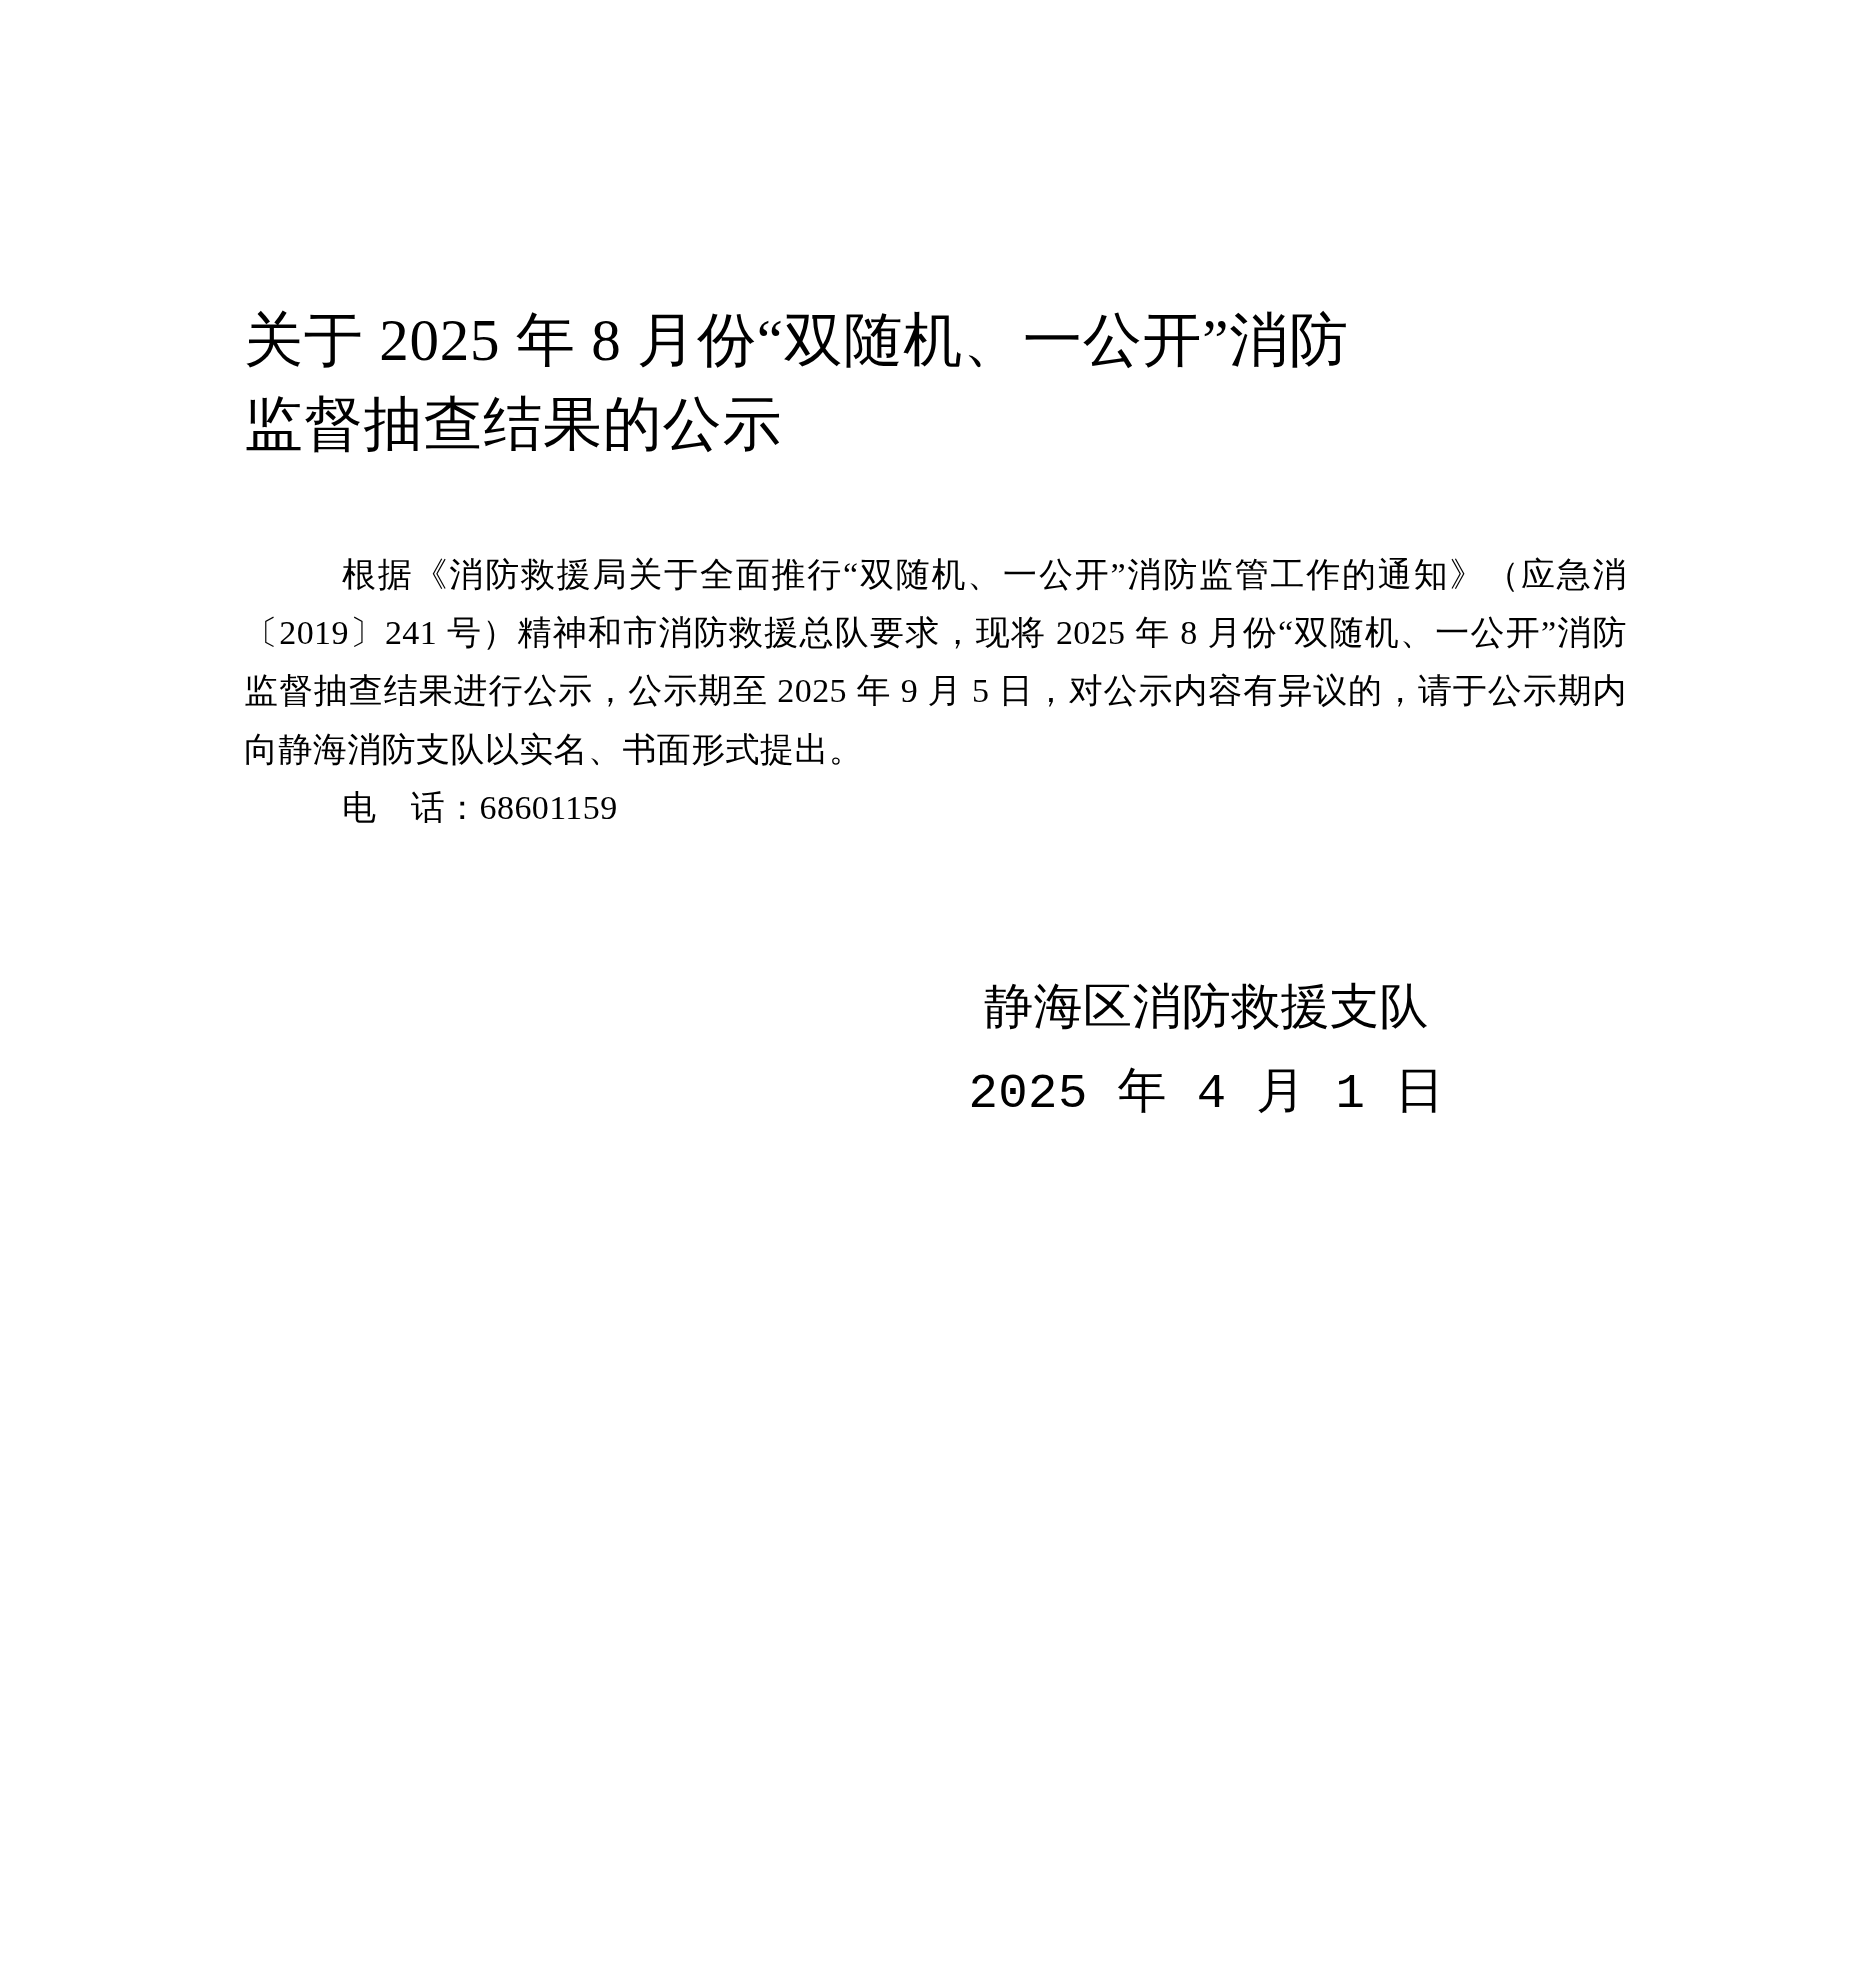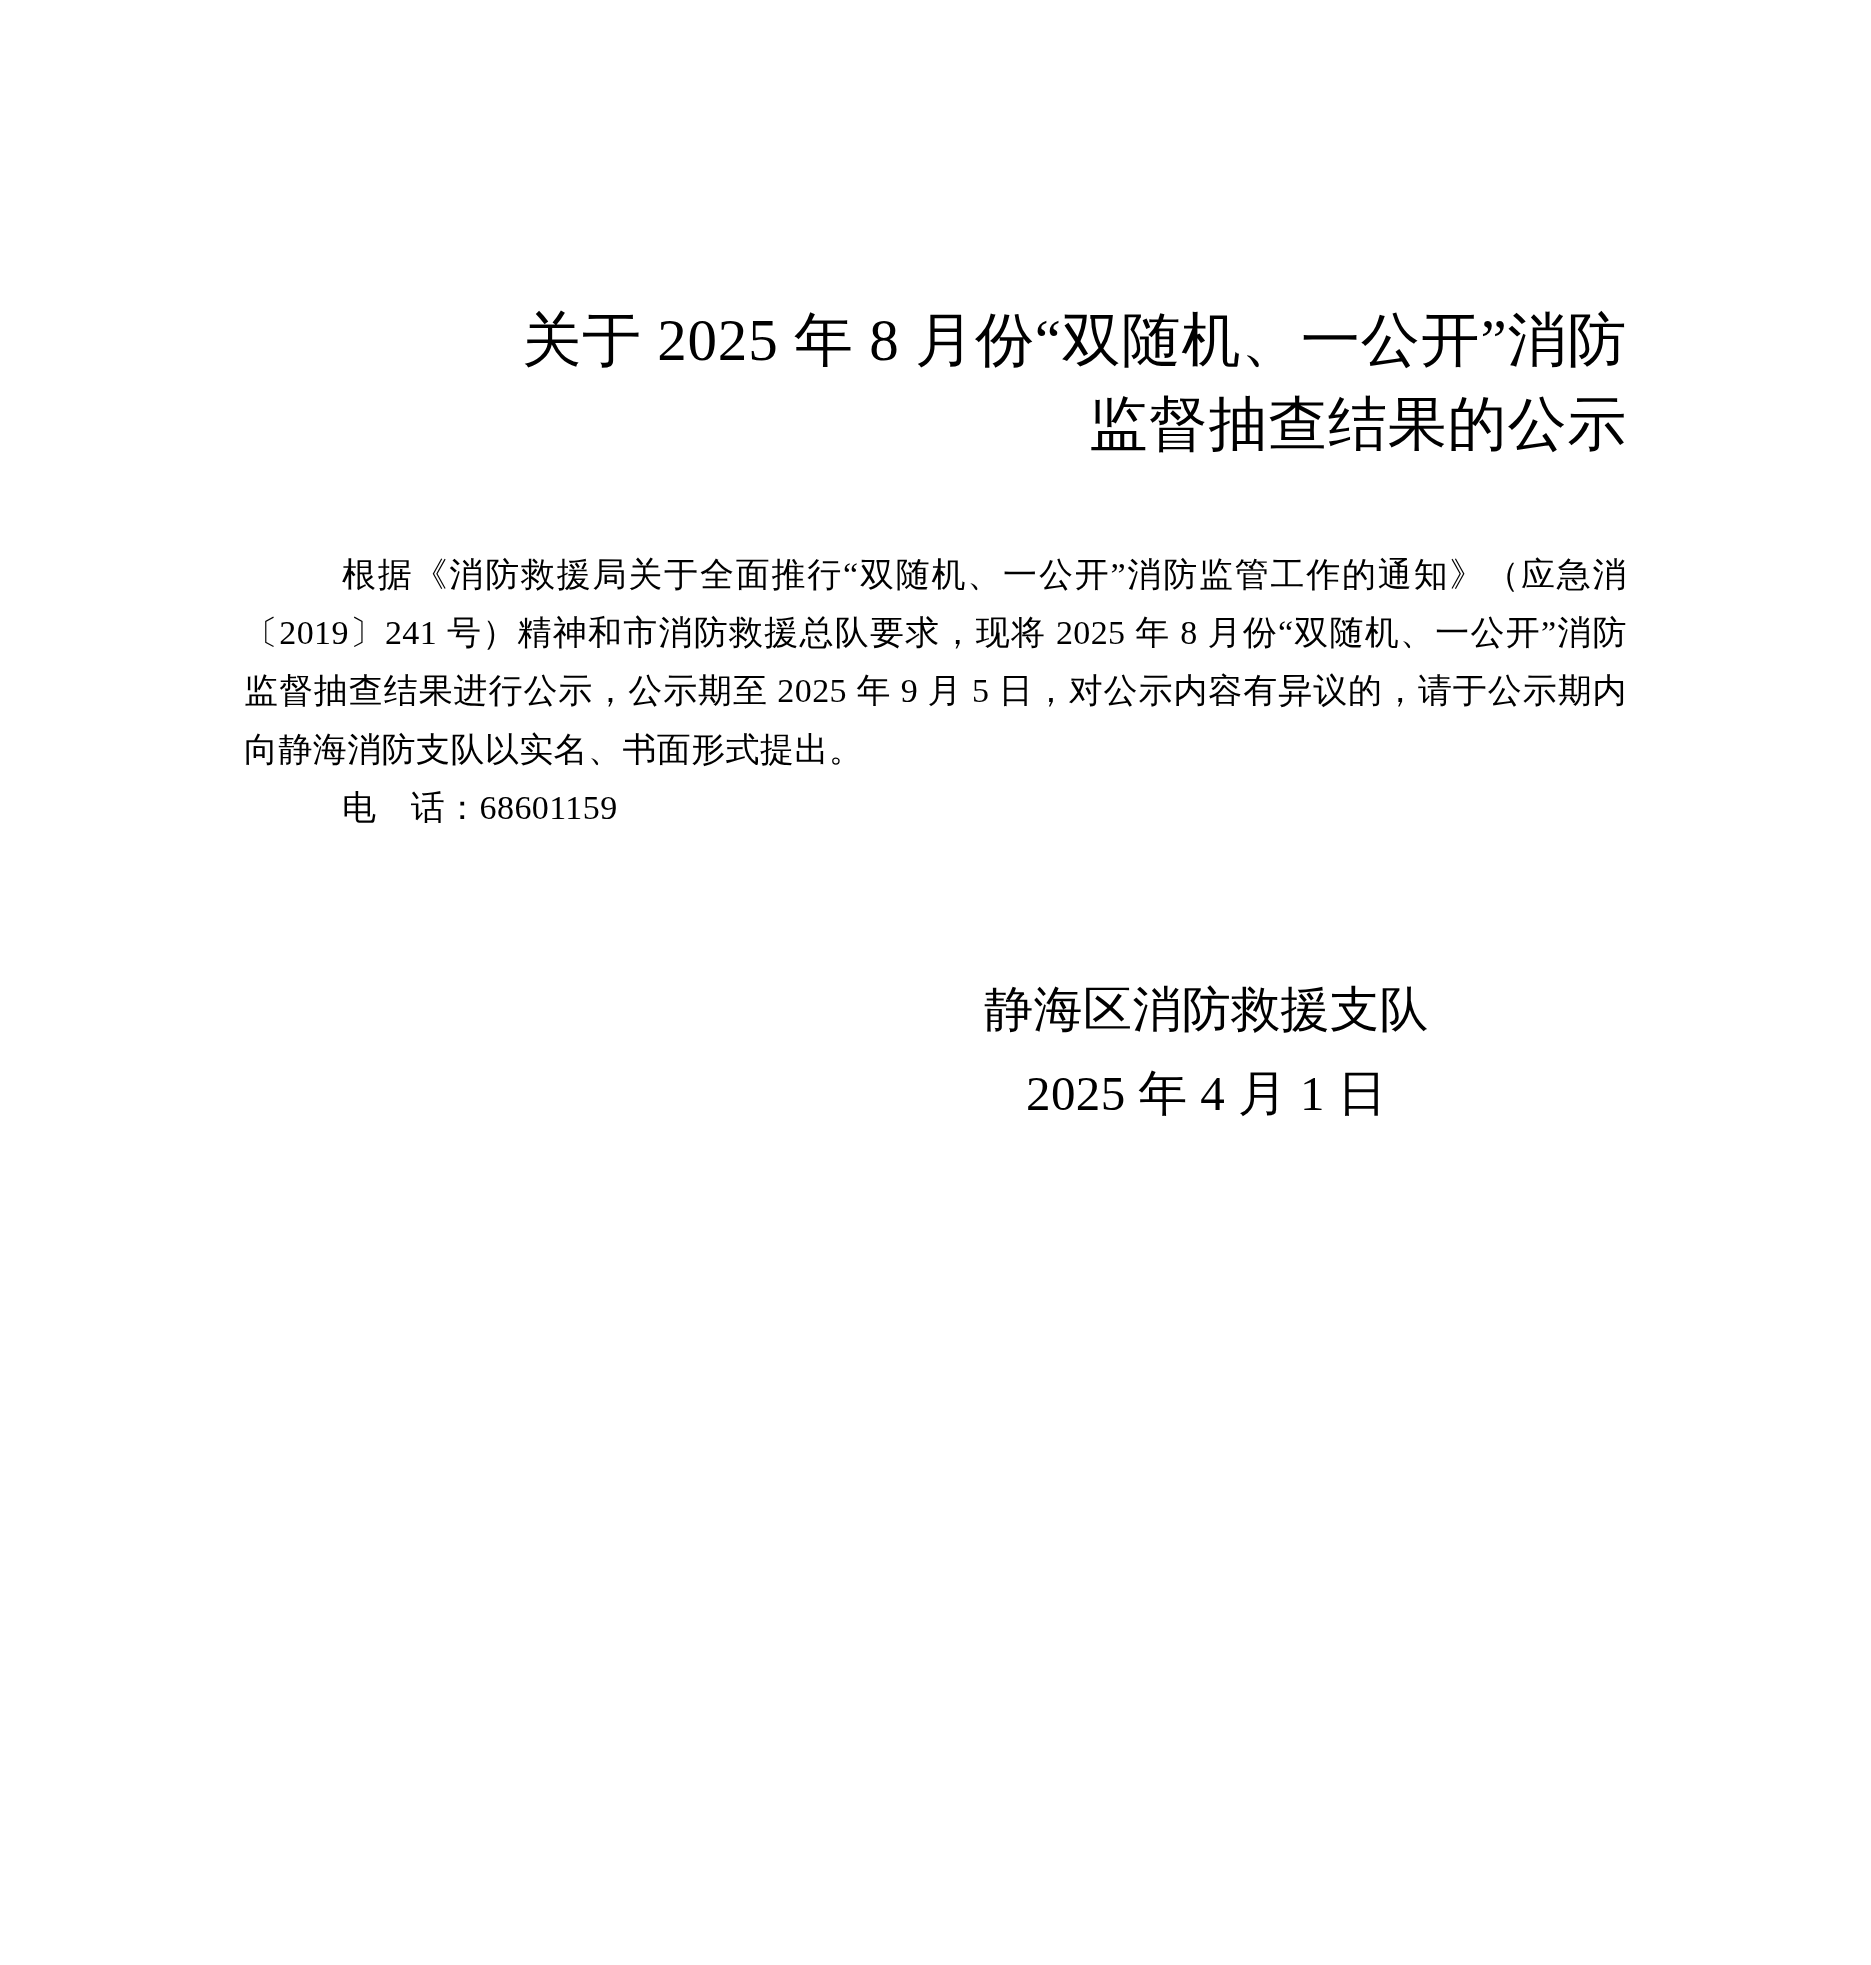--- a/index.html
+++ b/index.html
@@ -28,7 +28,7 @@
   }
   .doc-title {
     margin-top: 299px;
-    text-align: right;
+    text-align: left;
     font-size: 59px;
     line-height: 1.42;
     letter-spacing: 0.8px;

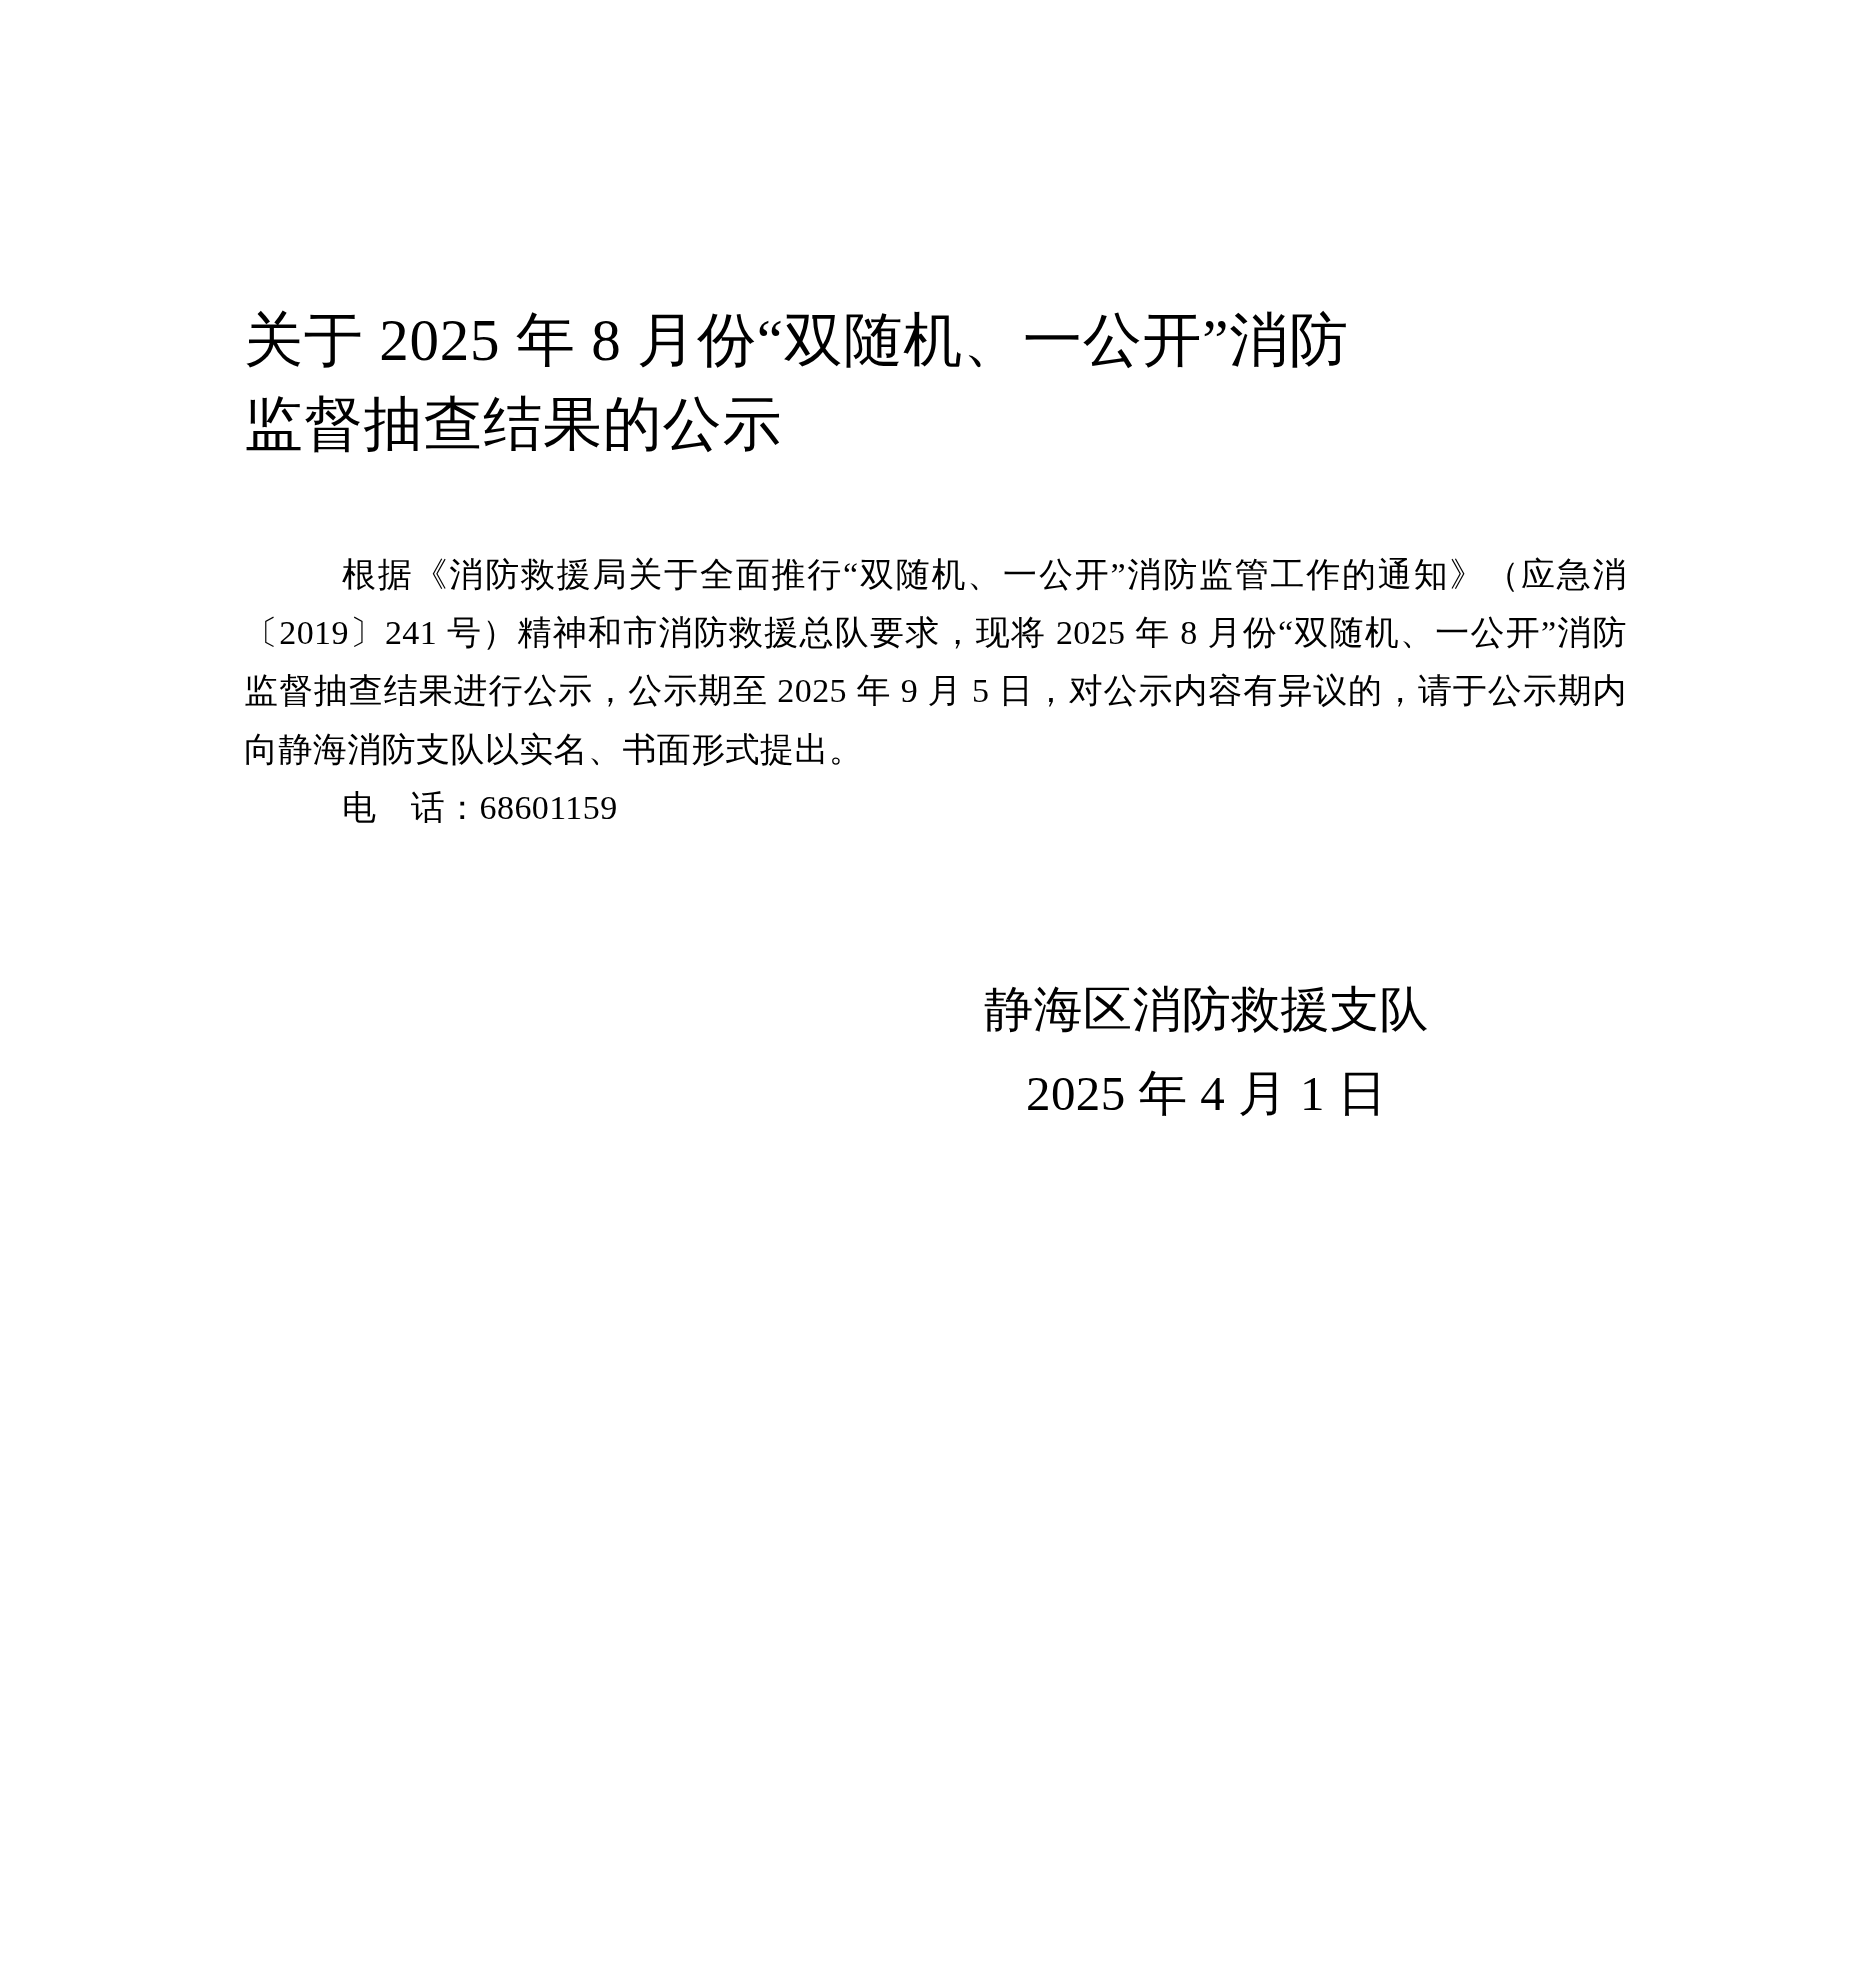--- a/index.html
+++ b/index.html
@@ -63,6 +63,7 @@
     letter-spacing: 0.4px;
     text-align: center;
     padding-left: 542px;
+    font-family: Liberation Mono, monospace;
   }
   .sig-line {
     display: block;

